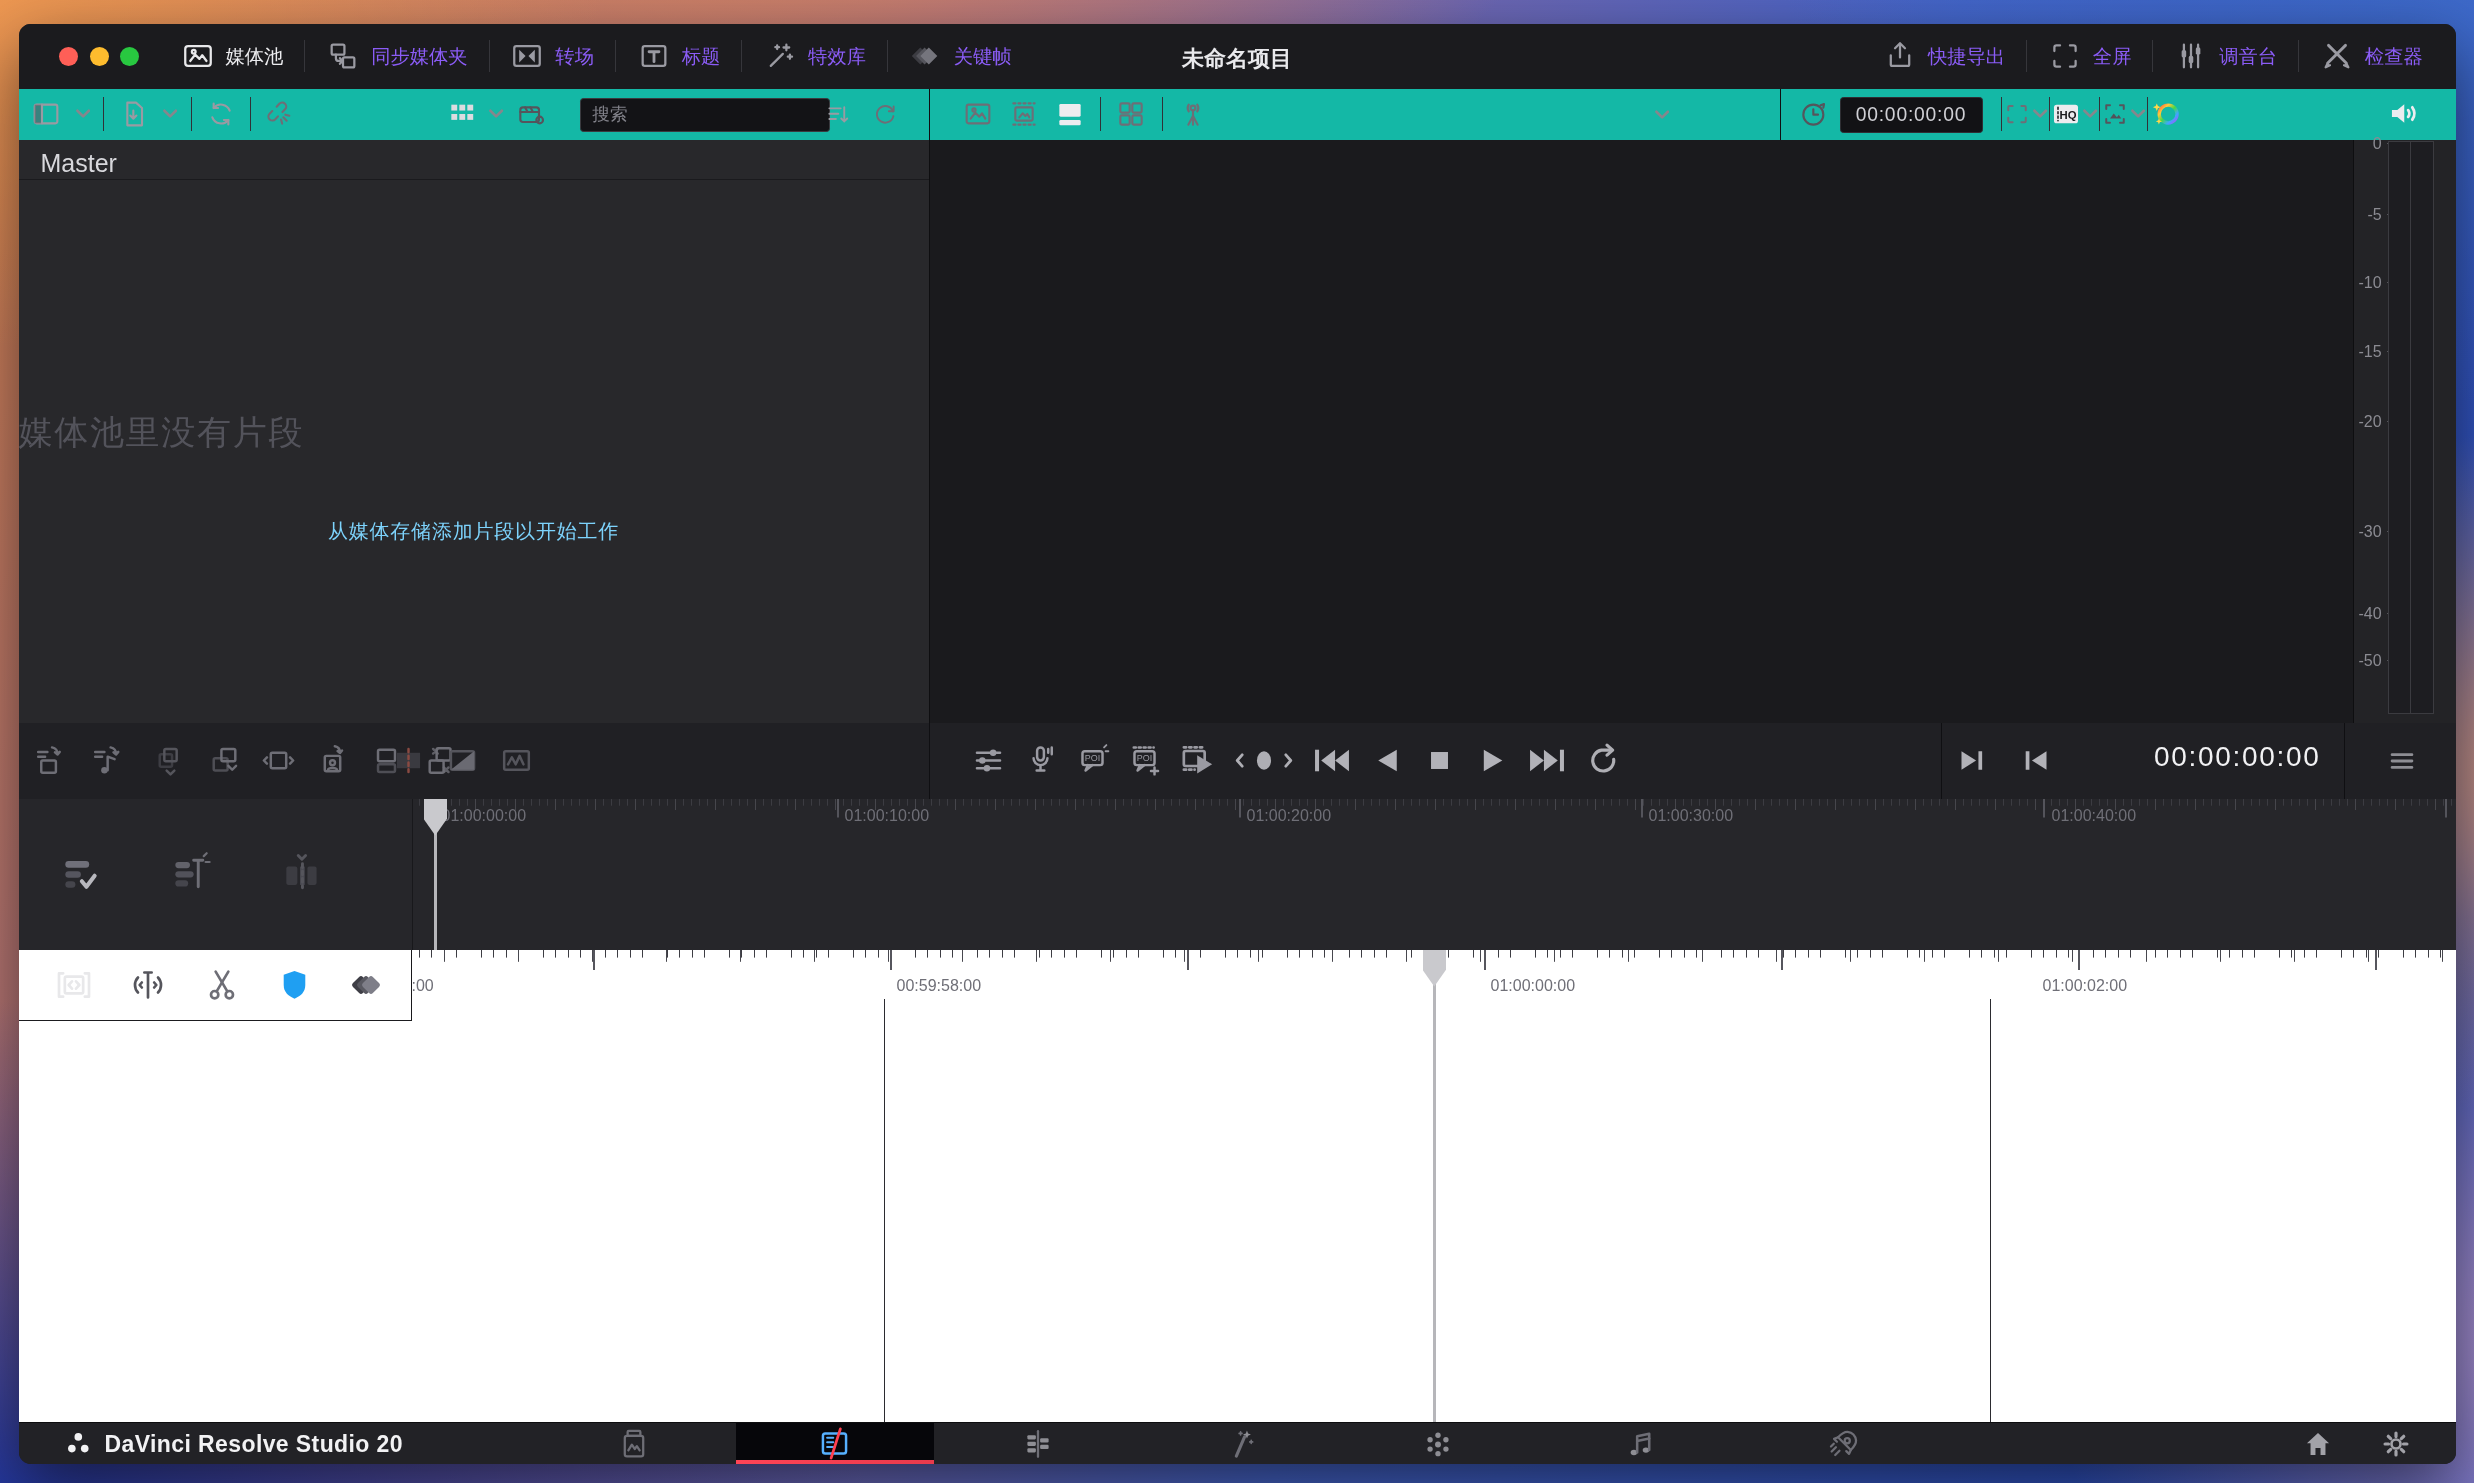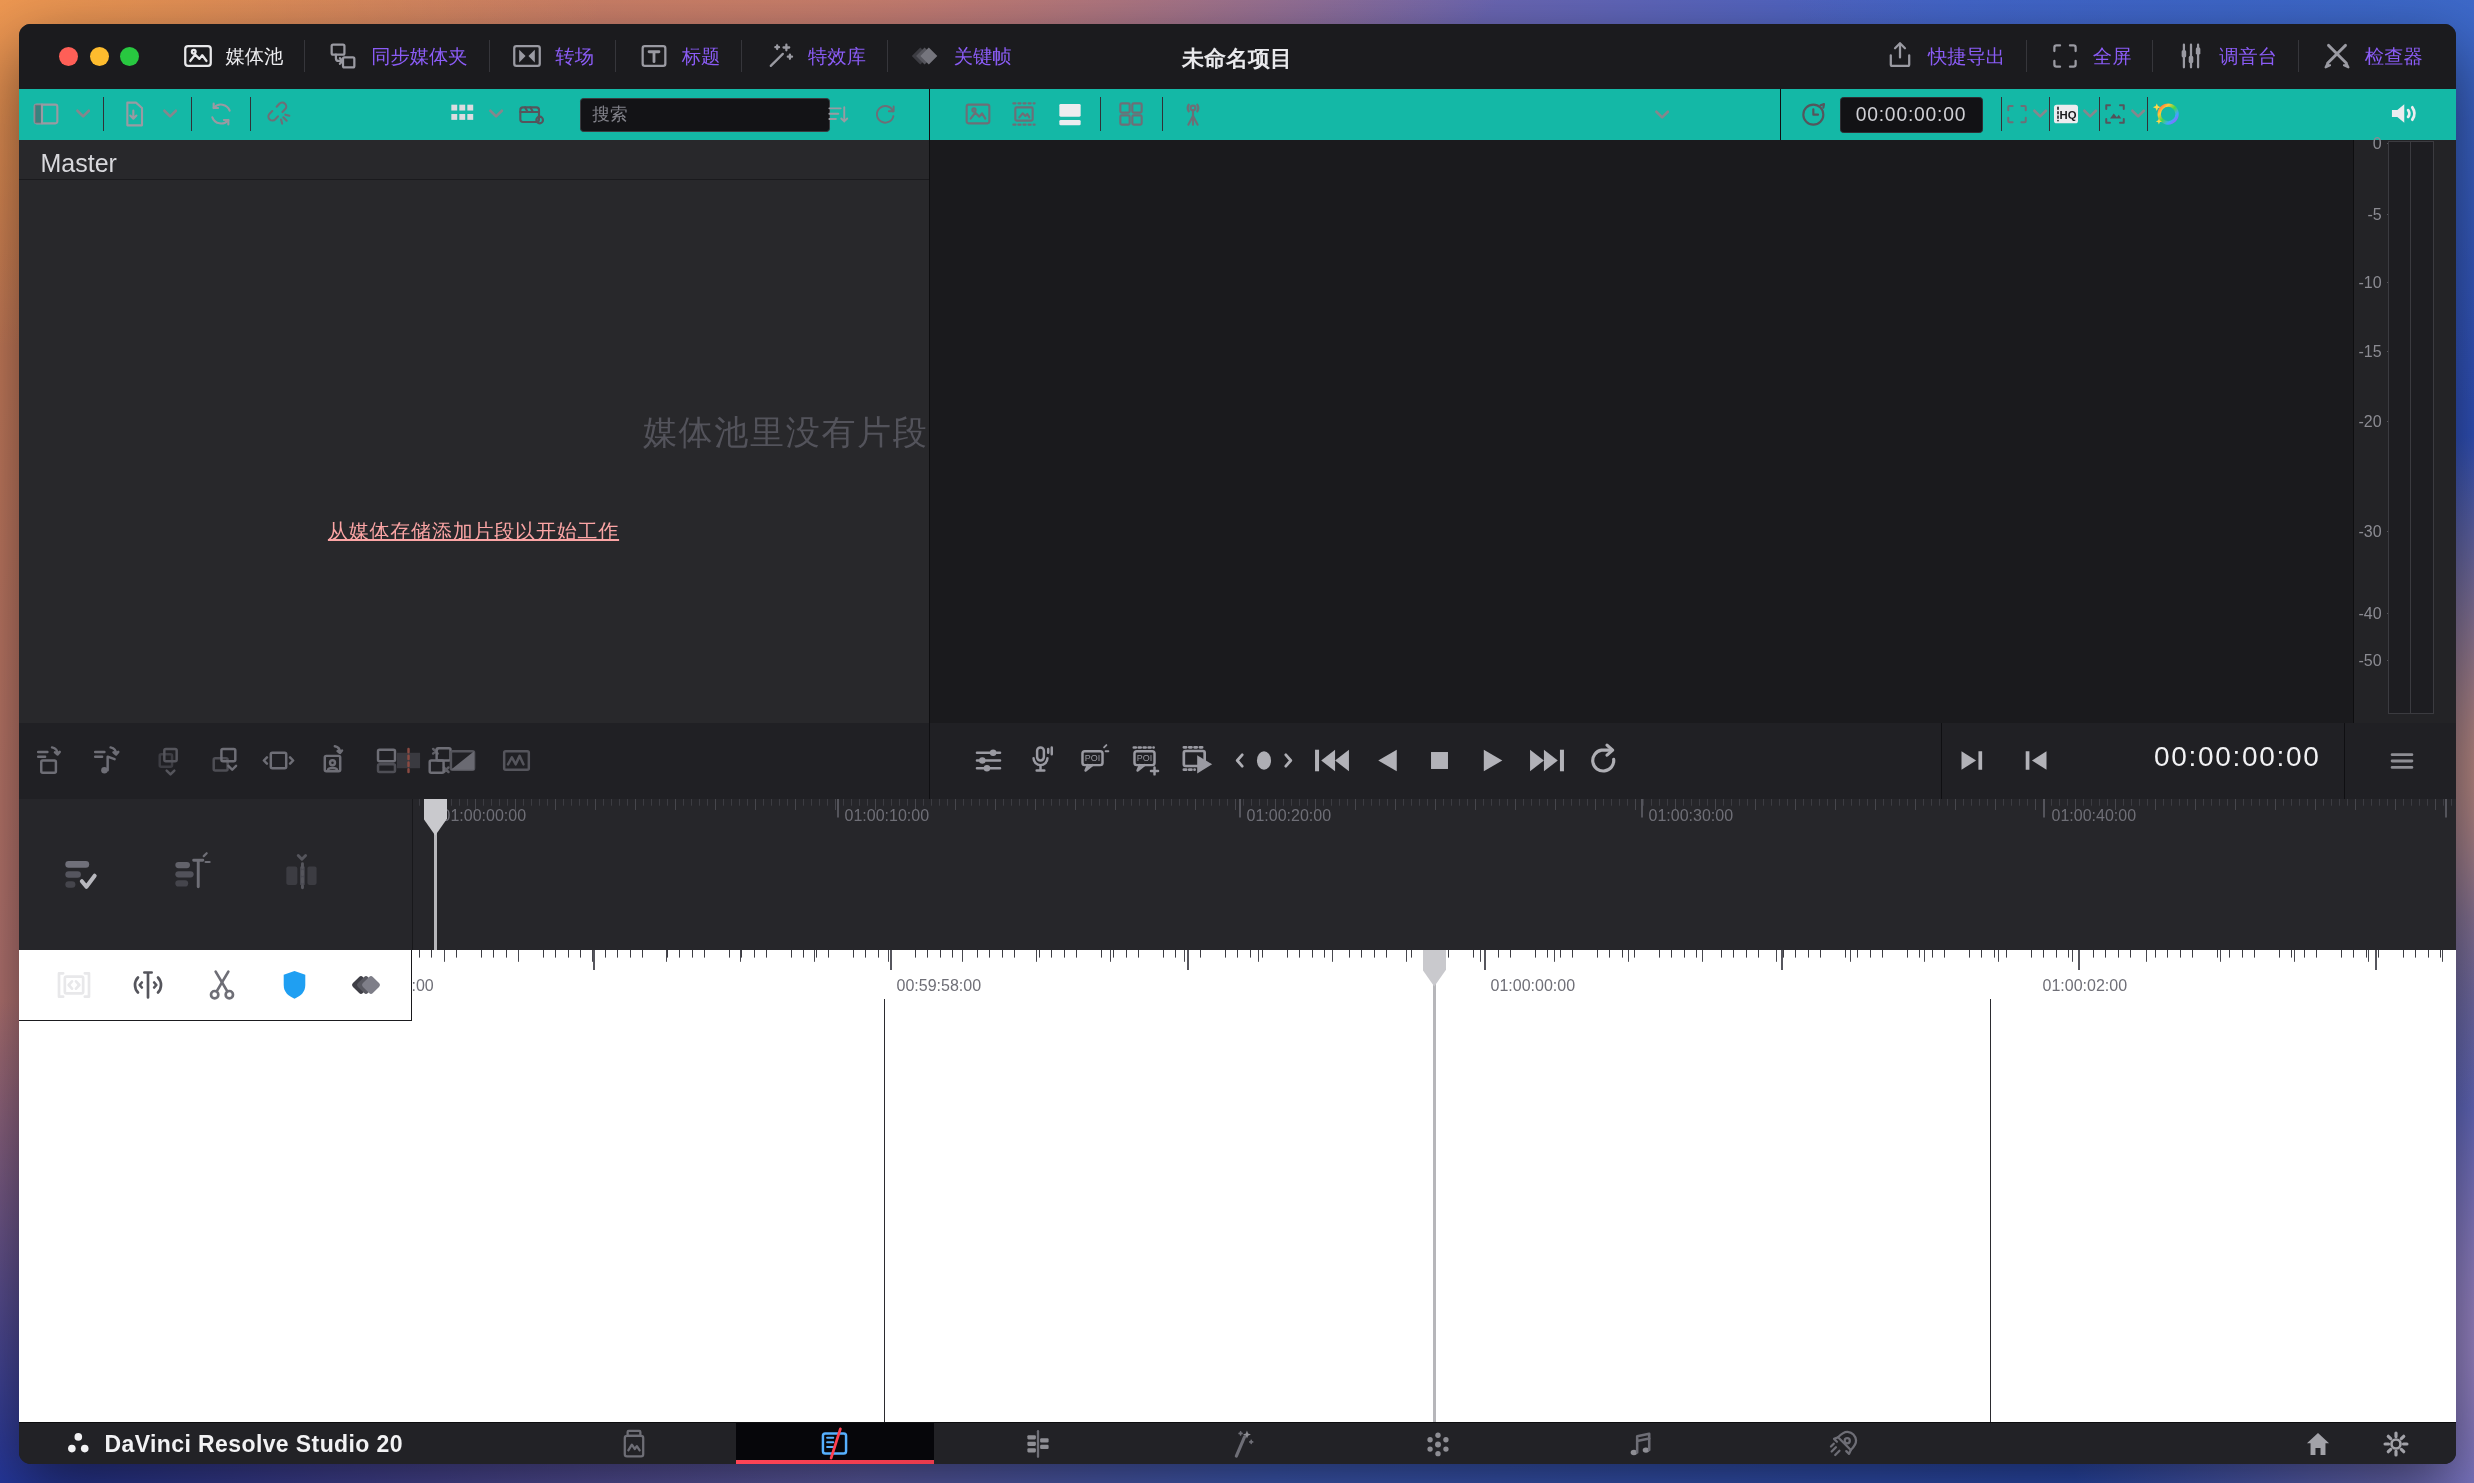--- a/index.html
+++ b/index.html
@@ -51,7 +51,7 @@
   .pool{position:absolute;left:0;top:0;width:910px;height:100%;background:#28282b;}
   .poolhead{position:absolute;left:0;top:0;width:100%;height:39px;border-bottom:0.8px solid #1a1a1d;}
   .binname{position:absolute;left:22px;top:9.2px;font-size:25px;color:#d8d8dc;}
-  .emptyT{position:absolute;left:0;top:270px;width:100%;text-align:right;font-size:34px;color:#53535b;letter-spacing:1.7px;}
+  .emptyT{position:absolute;left:0;top:270px;width:100%;text-align:left;font-size:34px;color:#53535b;letter-spacing:1.7px;}
   .emptyS{position:absolute;left:0;top:378px;width:100%;text-align:center;font-size:20px;color:#fca5a5;letter-spacing:0.8px;text-decoration:underline;}
   .viewer{position:absolute;left:910px;top:0;width:1424px;height:100%;background:#1a1a1d;border-left:0.8px solid #0e0e10;}
   .meter{position:absolute;left:2334px;top:0;width:103px;height:100%;background:#232326;border-left:0.8px solid #0e0e10;}

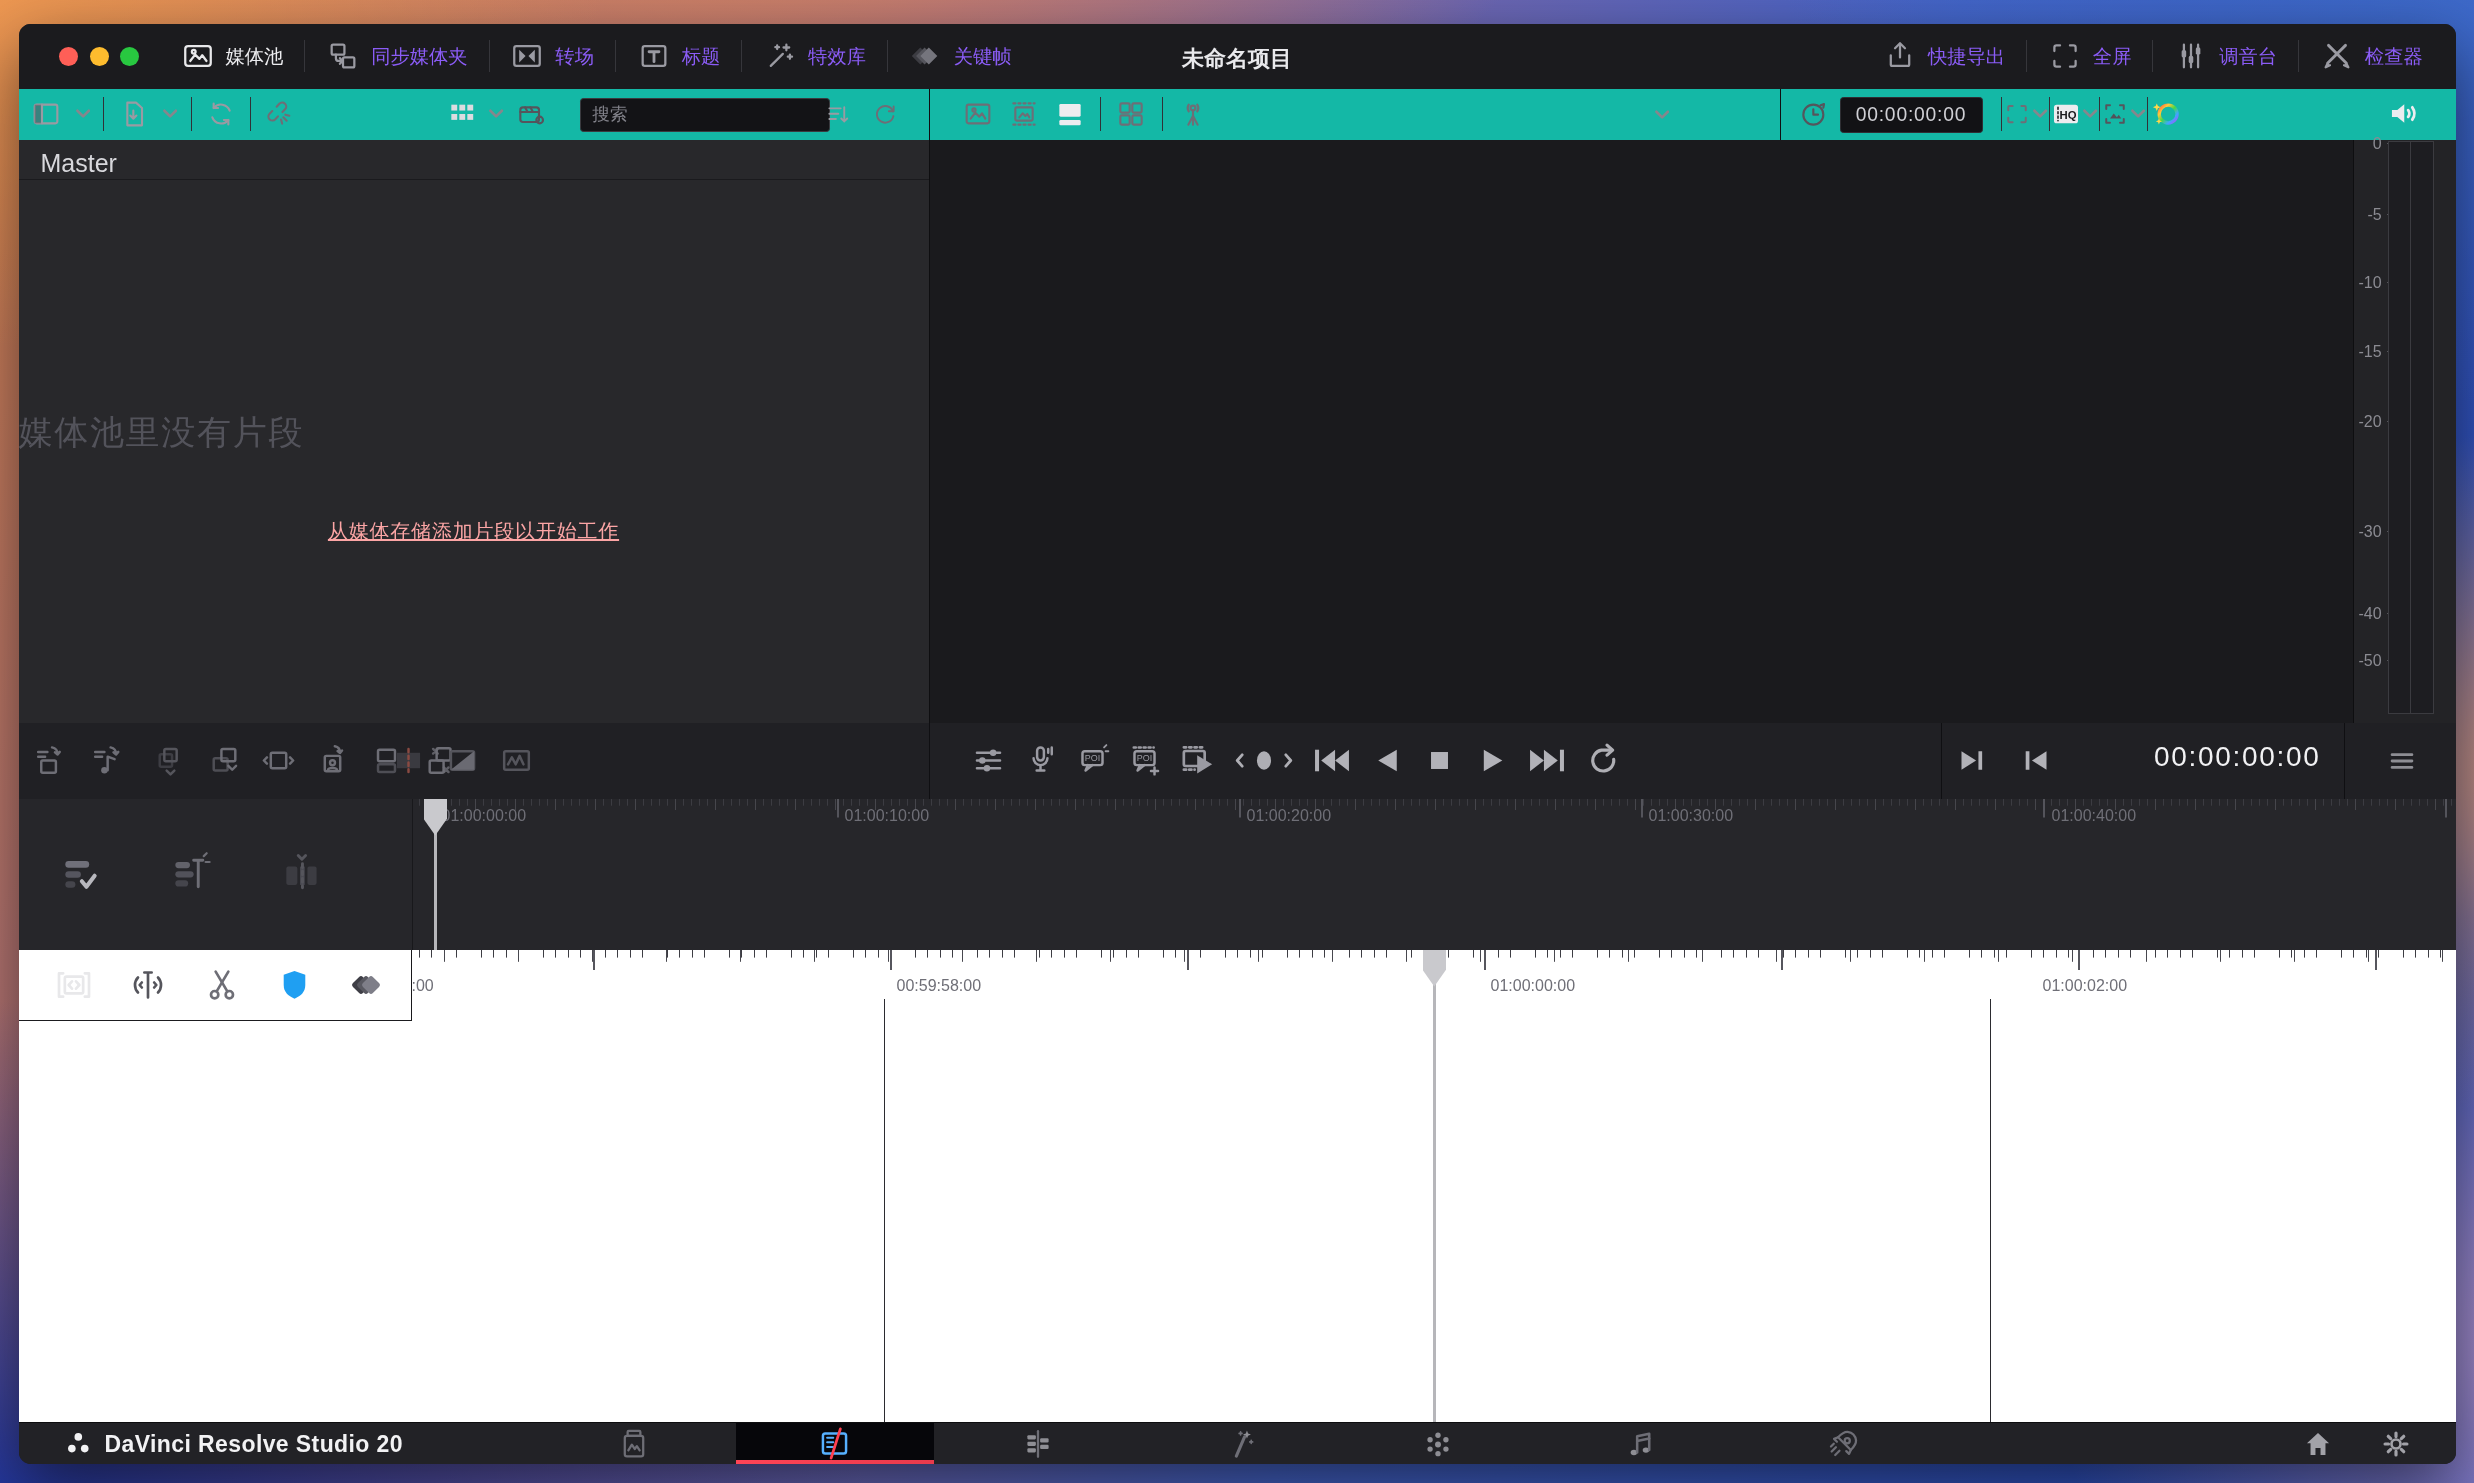--- a/index.html
+++ b/index.html
@@ -52,7 +52,7 @@
   .poolhead{position:absolute;left:0;top:0;width:100%;height:39px;border-bottom:0.8px solid #1a1a1d;}
   .binname{position:absolute;left:22px;top:9.2px;font-size:25px;color:#d8d8dc;}
   .emptyT{position:absolute;left:0;top:270px;width:100%;text-align:left;font-size:34px;color:#53535b;letter-spacing:1.7px;}
-  .emptyS{position:absolute;left:0;top:378px;width:100%;text-align:center;font-size:20px;color:#fca5a5;letter-spacing:0.8px;text-decoration:underline;}
+  .emptyS{position:absolute;left:0;top:378px;width:100%;text-align:center;font-size:20px;color:#7dd3fc;letter-spacing:0.8px;}
   .viewer{position:absolute;left:910px;top:0;width:1424px;height:100%;background:#1a1a1d;border-left:0.8px solid #0e0e10;}
   .meter{position:absolute;left:2334px;top:0;width:103px;height:100%;background:#232326;border-left:0.8px solid #0e0e10;}
   .mtick{position:absolute;left:0;width:39px;display:flex;align-items:center;justify-content:flex-end;gap:5px;

